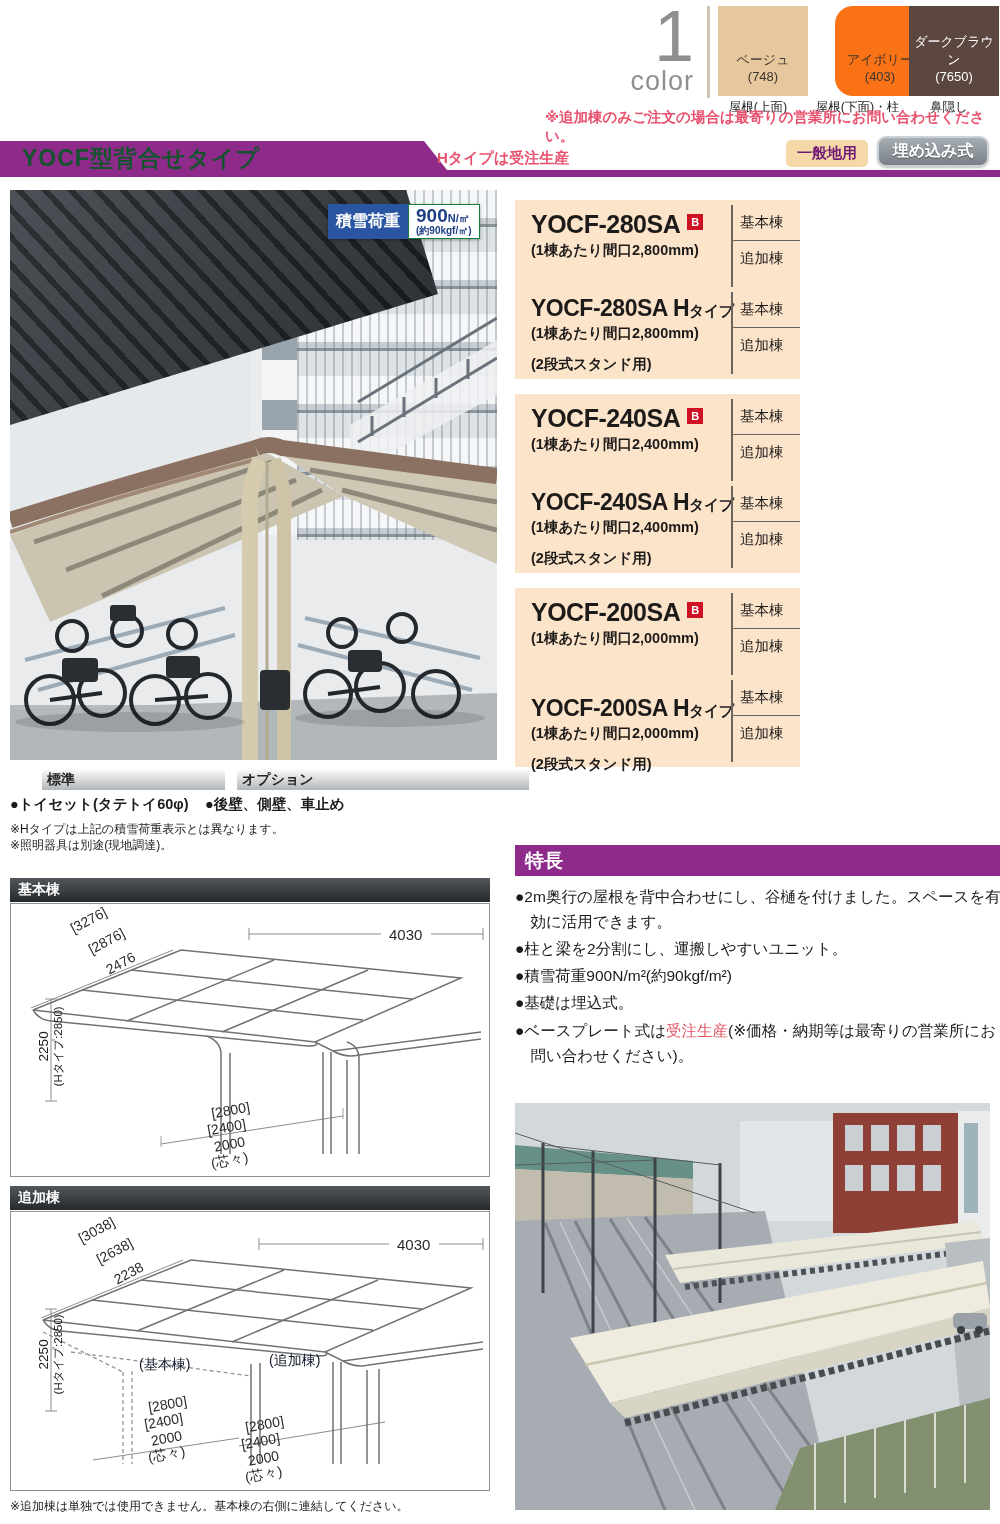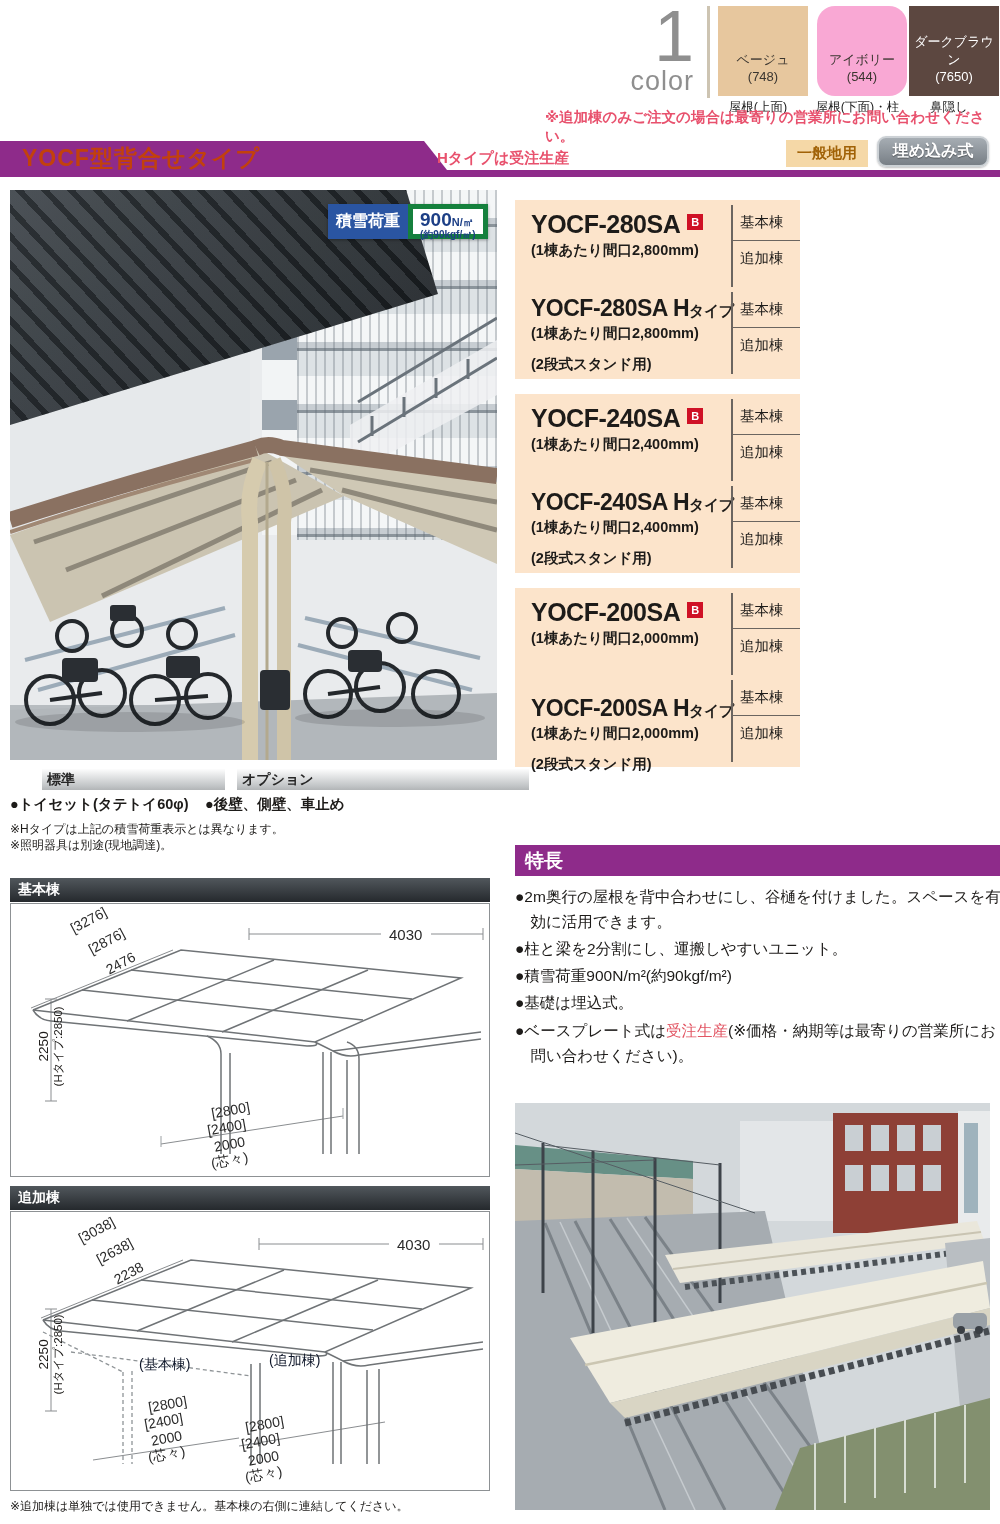--- a/index.html
+++ b/index.html
@@ -107,7 +107,7 @@
       <span>ベージュ</span><br><span>(748)</span>
     </div>
   </div>
-  <div class="abs sw" style="left: 817px; background-color: #f9a8d4; border-radius: 18px;">
+  <div class="abs sw" style="left: 835px; background-color: #f97316; border-radius: 18px;">
     <div class="sw-txt" style="color: rgb(58, 53, 47);">
       <span>アイボリー</span><br><span>(544)</span>
     </div>

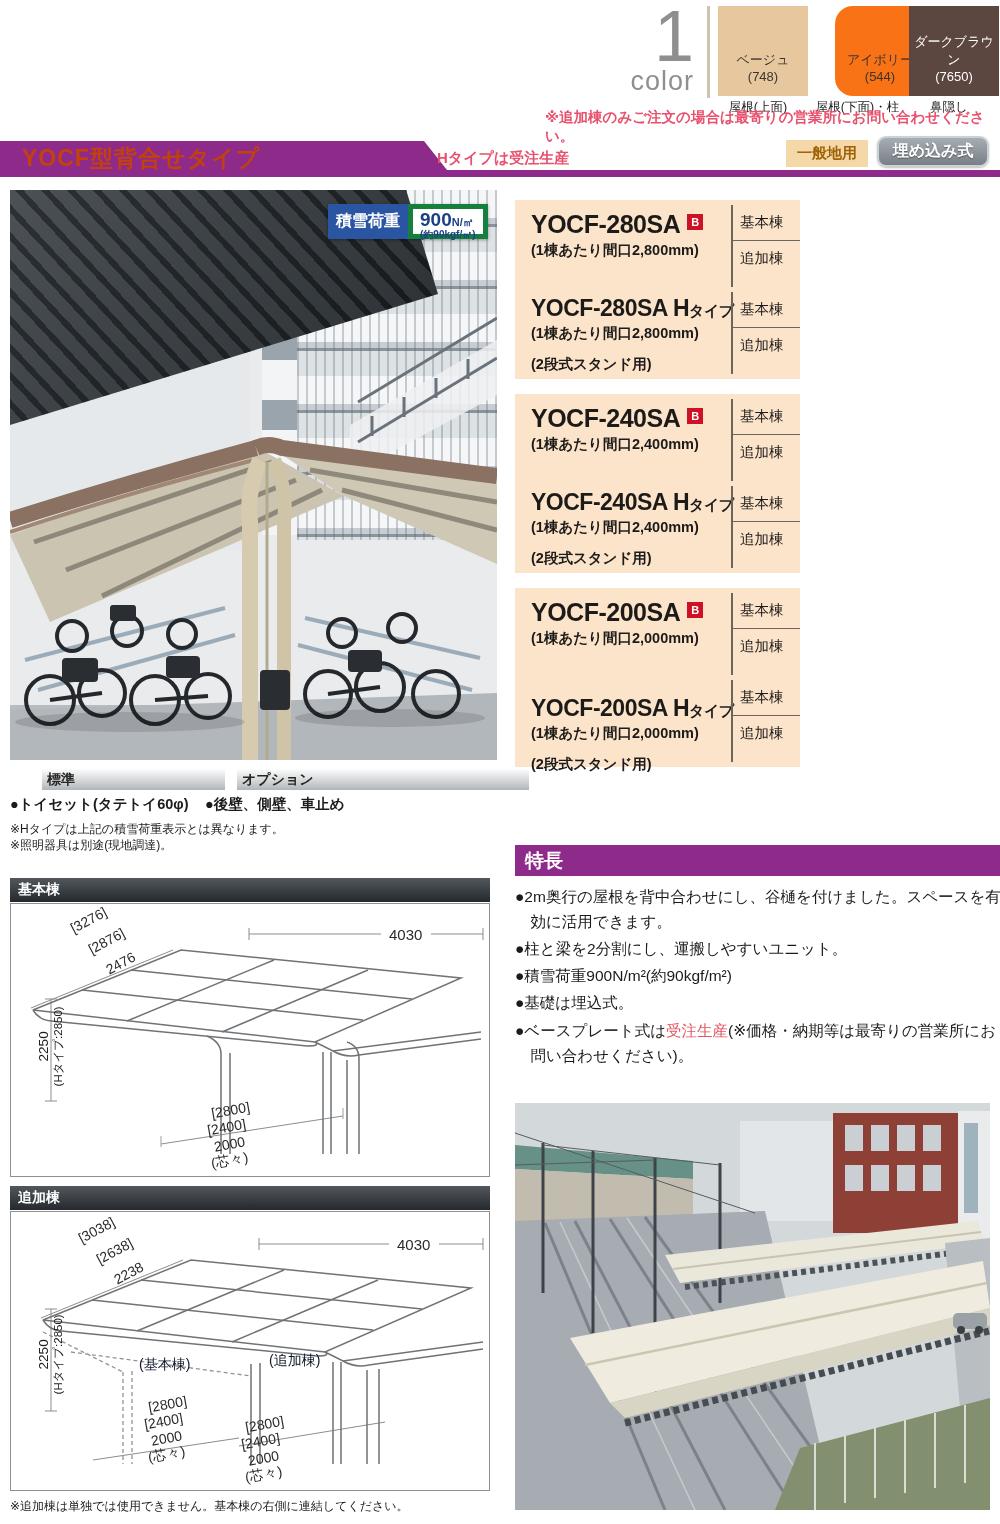--- a/index.html
+++ b/index.html
@@ -109,7 +109,7 @@
   </div>
   <div class="abs sw" style="left: 835px; background-color: #f97316; border-radius: 18px;">
     <div class="sw-txt" style="color: rgb(58, 53, 47);">
-      <span>アイボリー</span><br><span>(544)</span>
+      <span>アイボリー</span><br><span>(403)</span>
     </div>
   </div>
   <div class="abs sw" style="left: 909px; background-color: rgb(92, 71, 64);">

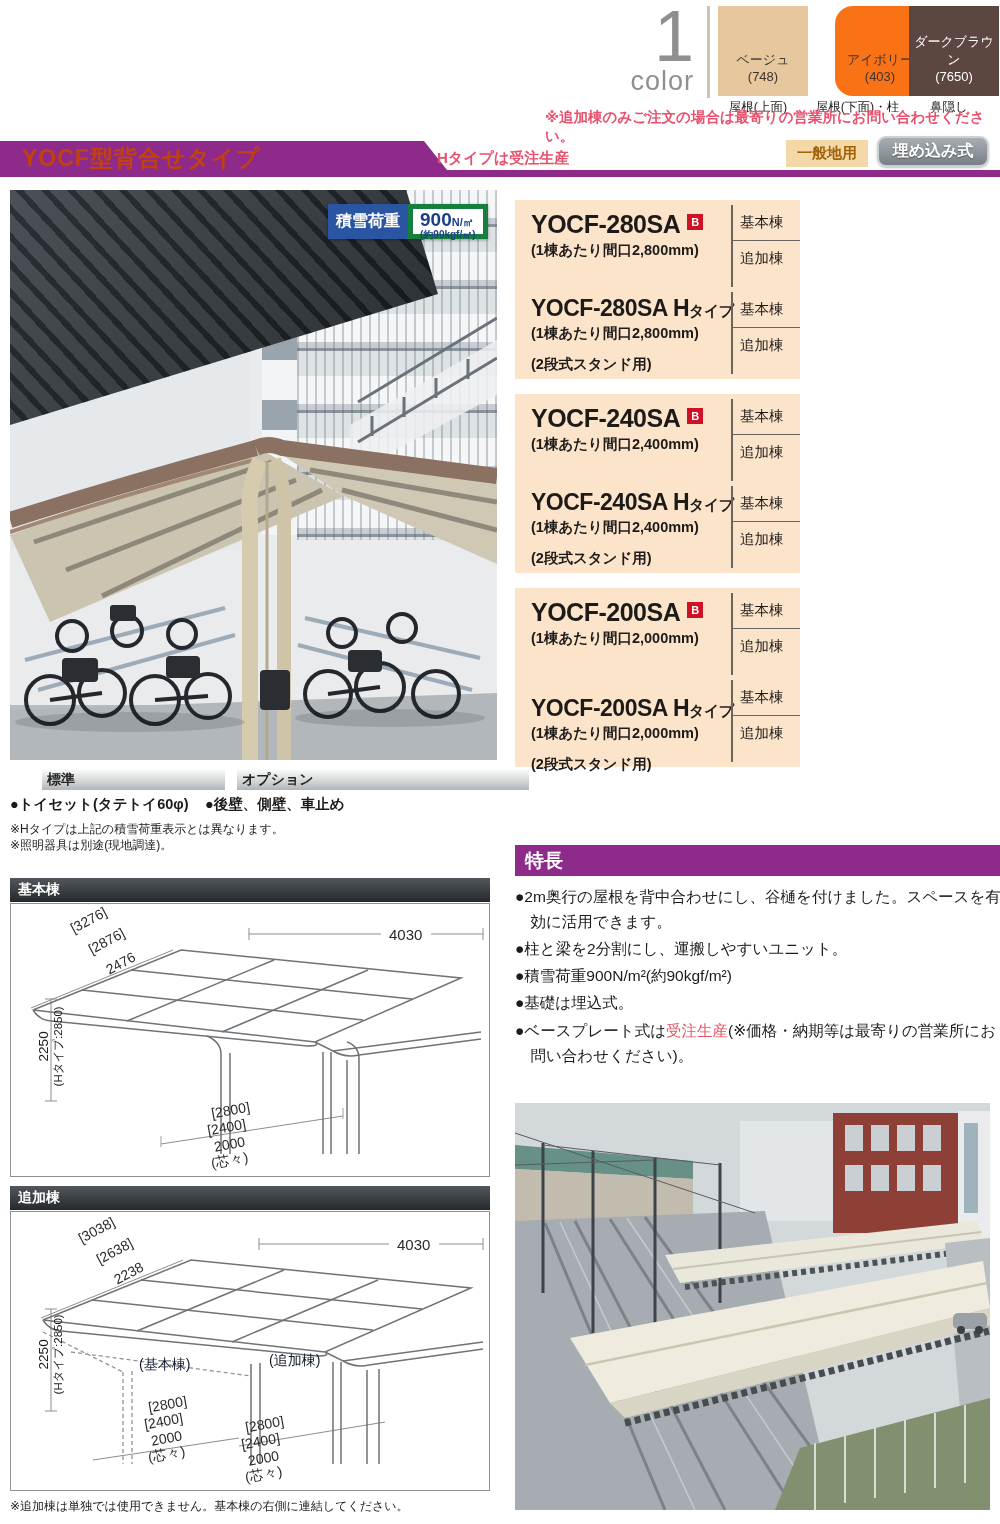--- a/index.html
+++ b/index.html
@@ -20,7 +20,7 @@
   
   .tbar-block{left:0;top:141px;width:447px;height:29px;clip-path:polygon(0 0,424px 0,447px 100%,0 100%);}
   .tbar-line{left:0;top:170px;width:1000px;height:7px;}
-  .tbar-title{left:22px;top:143px;font-size:23px;font-weight:bold;color:#c2410c;letter-spacing:1px;}
+  .tbar-title{left:22px;top:143px;font-size:23px;font-weight:bold;color:#14532d;letter-spacing:1px;}
   .tbar-note{left:437px;top:149px;font-size:15px;font-weight:bold;}
   .bdg1{left:786px;top:140px;width:82px;height:27px;border-radius:0;background:#f5d8a7;color:#a16207;
         font-weight:bold;font-size:15px;display:flex;align-items:center;justify-content:center;}

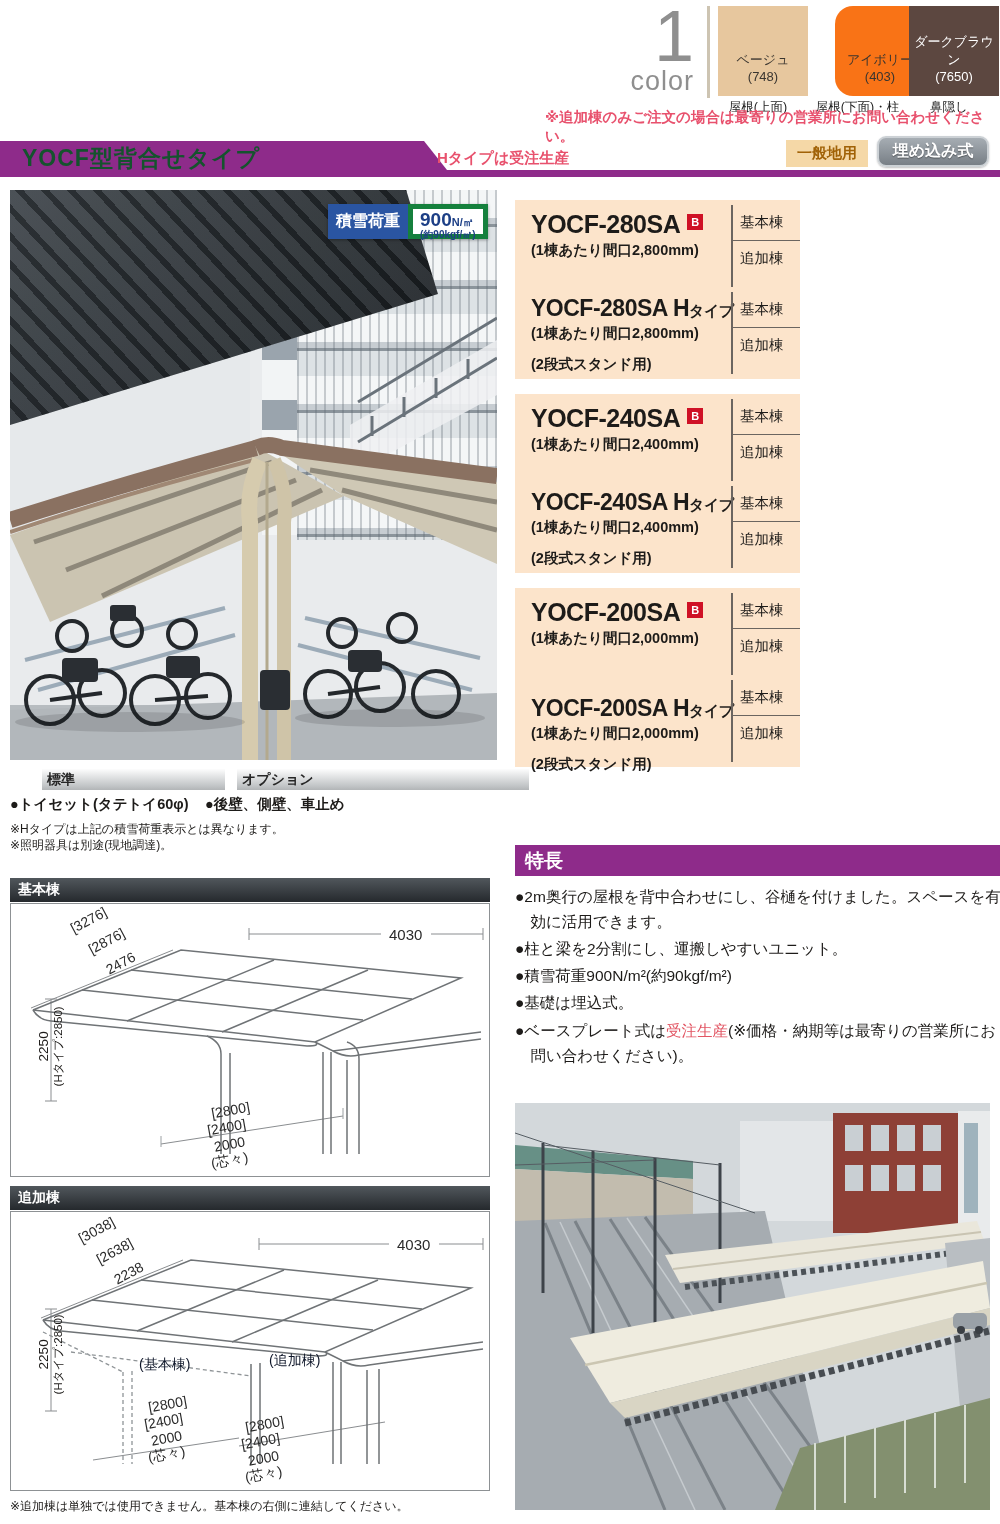--- a/index.html
+++ b/index.html
@@ -22,7 +22,7 @@
   .tbar-line{left:0;top:170px;width:1000px;height:7px;}
   .tbar-title{left:22px;top:143px;font-size:23px;font-weight:bold;color:#14532d;letter-spacing:1px;}
   .tbar-note{left:437px;top:149px;font-size:15px;font-weight:bold;}
-  .bdg1{left:786px;top:140px;width:82px;height:27px;border-radius:0;background:#f5d8a7;color:#a16207;
+  .bdg1{left:786px;top:140px;width:82px;height:27px;border-radius:5px;background:#f5d8a7;color:#701a75;
         font-weight:bold;font-size:15px;display:flex;align-items:center;justify-content:center;}
   .bdg2{left:877px;top:136px;width:112px;height:31px;border-radius:9px;box-sizing:border-box;
         background:linear-gradient(180deg,#a6adb3,#787f86);border:2px solid #ccd1d5;color:#fff;

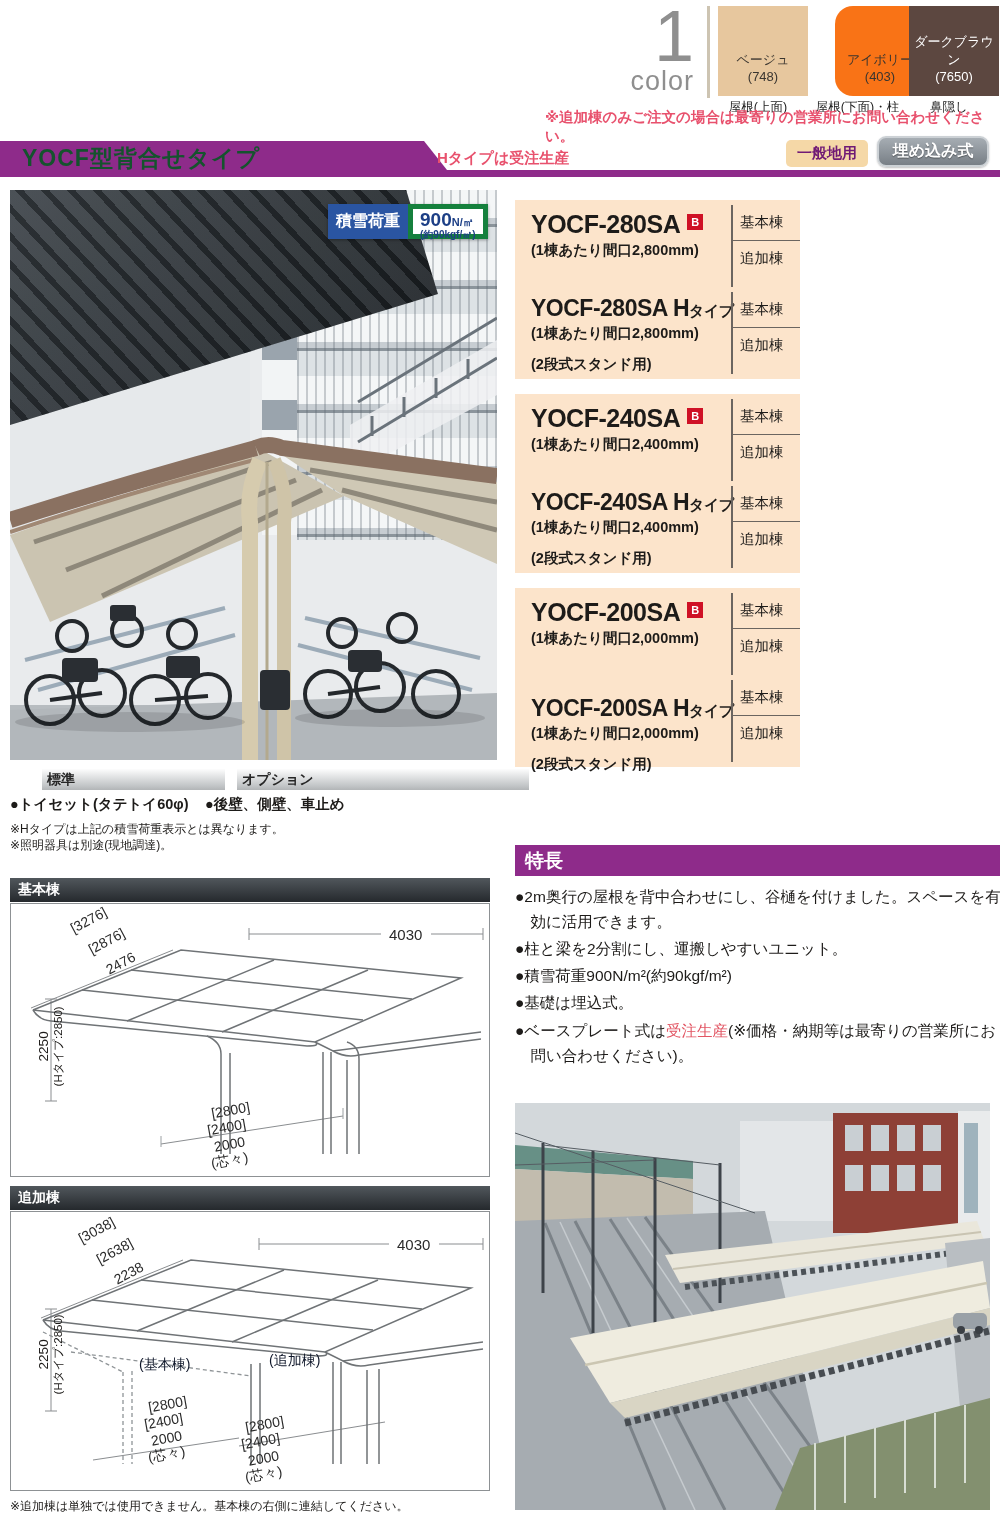--- a/index.html
+++ b/index.html
@@ -44,7 +44,7 @@
   .ph-art{position:absolute;inset:0;}
   .snow-badge{position:absolute;left:318px;top:14px;display:flex;height:35px;box-shadow:0 1px 3px rgba(0,0,0,.35);}
   .sb-label{background:#2a55a2;color:#fff;font-weight:bold;font-size:16px;display:flex;align-items:center;padding:0 8px;}
-  .sb-val{background:#fff;color:#1d3f86;padding:1px 7px 0 7px;line-height:1;border:5px solid #15803d;box-sizing:border-box;}
+  .sb-val{background:#fff;color:#1d3f86;padding:1px 7px 0 7px;line-height:1;border:1px solid #15803d;box-sizing:border-box;}
   .sb-big{font-size:19px;font-weight:bold;}
   .sb-unit{font-size:11px;font-weight:bold;}
   .sb-sub{font-size:10px;font-weight:bold;display:block;margin-top:1px;}

